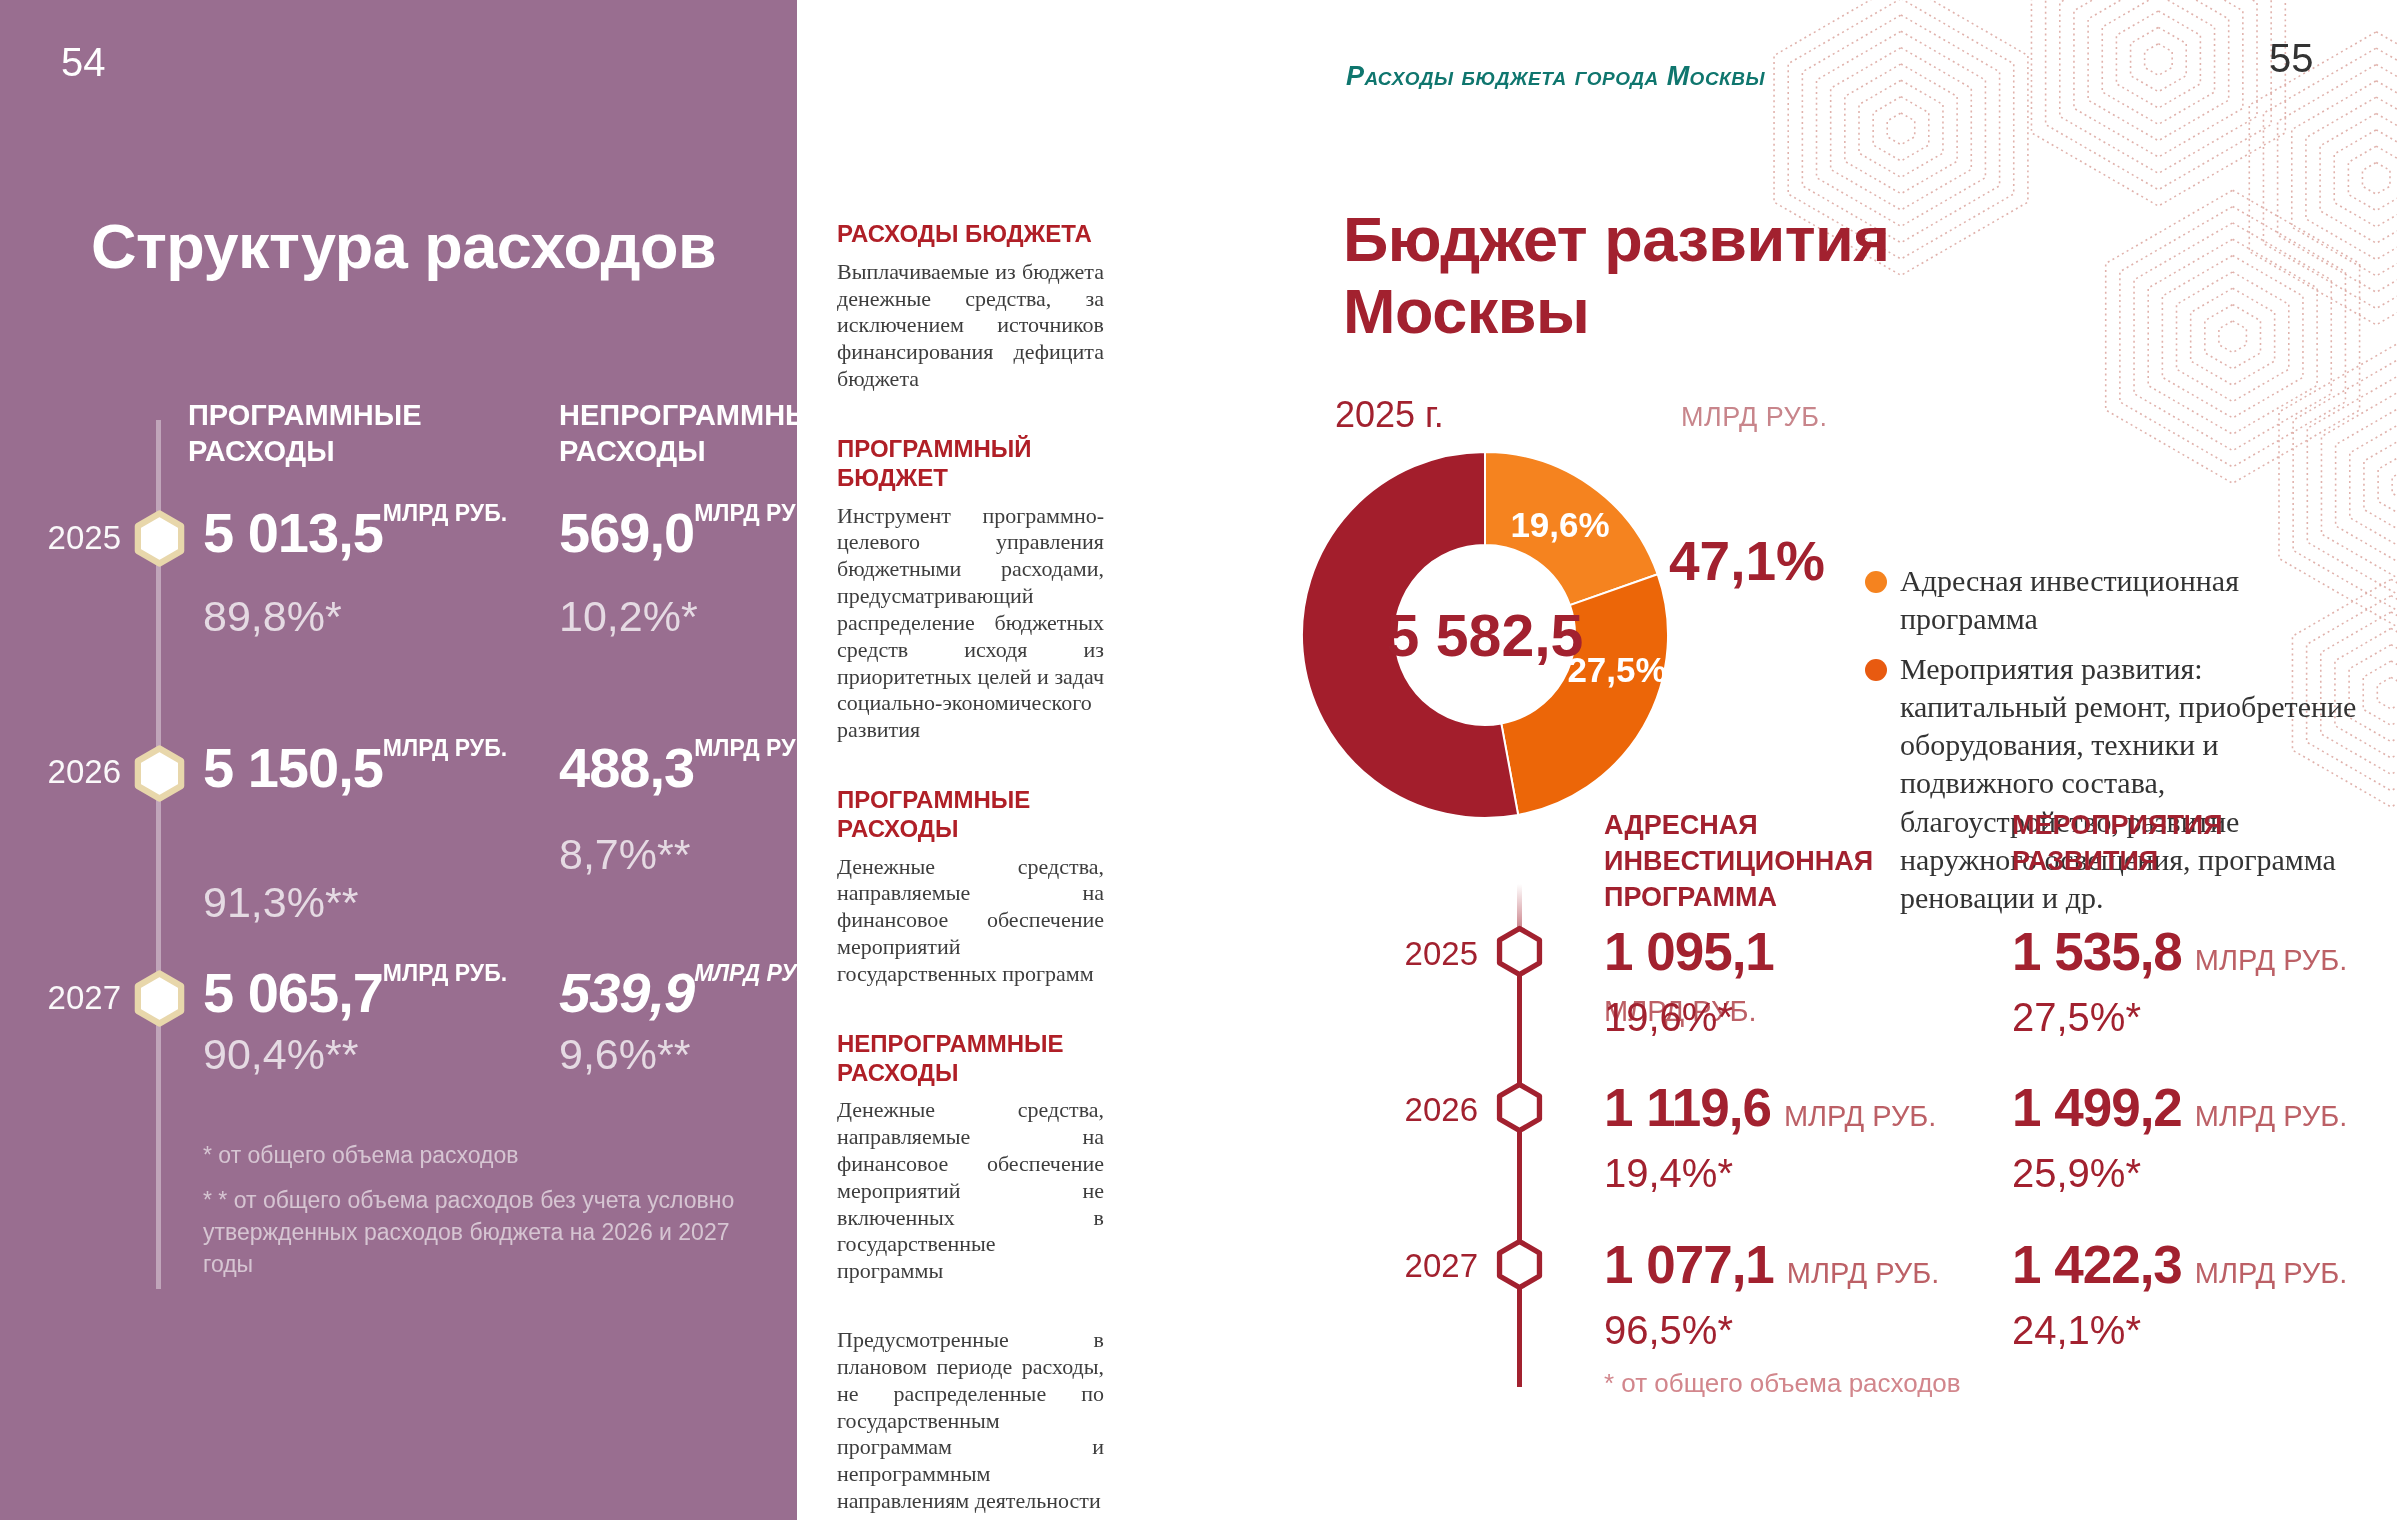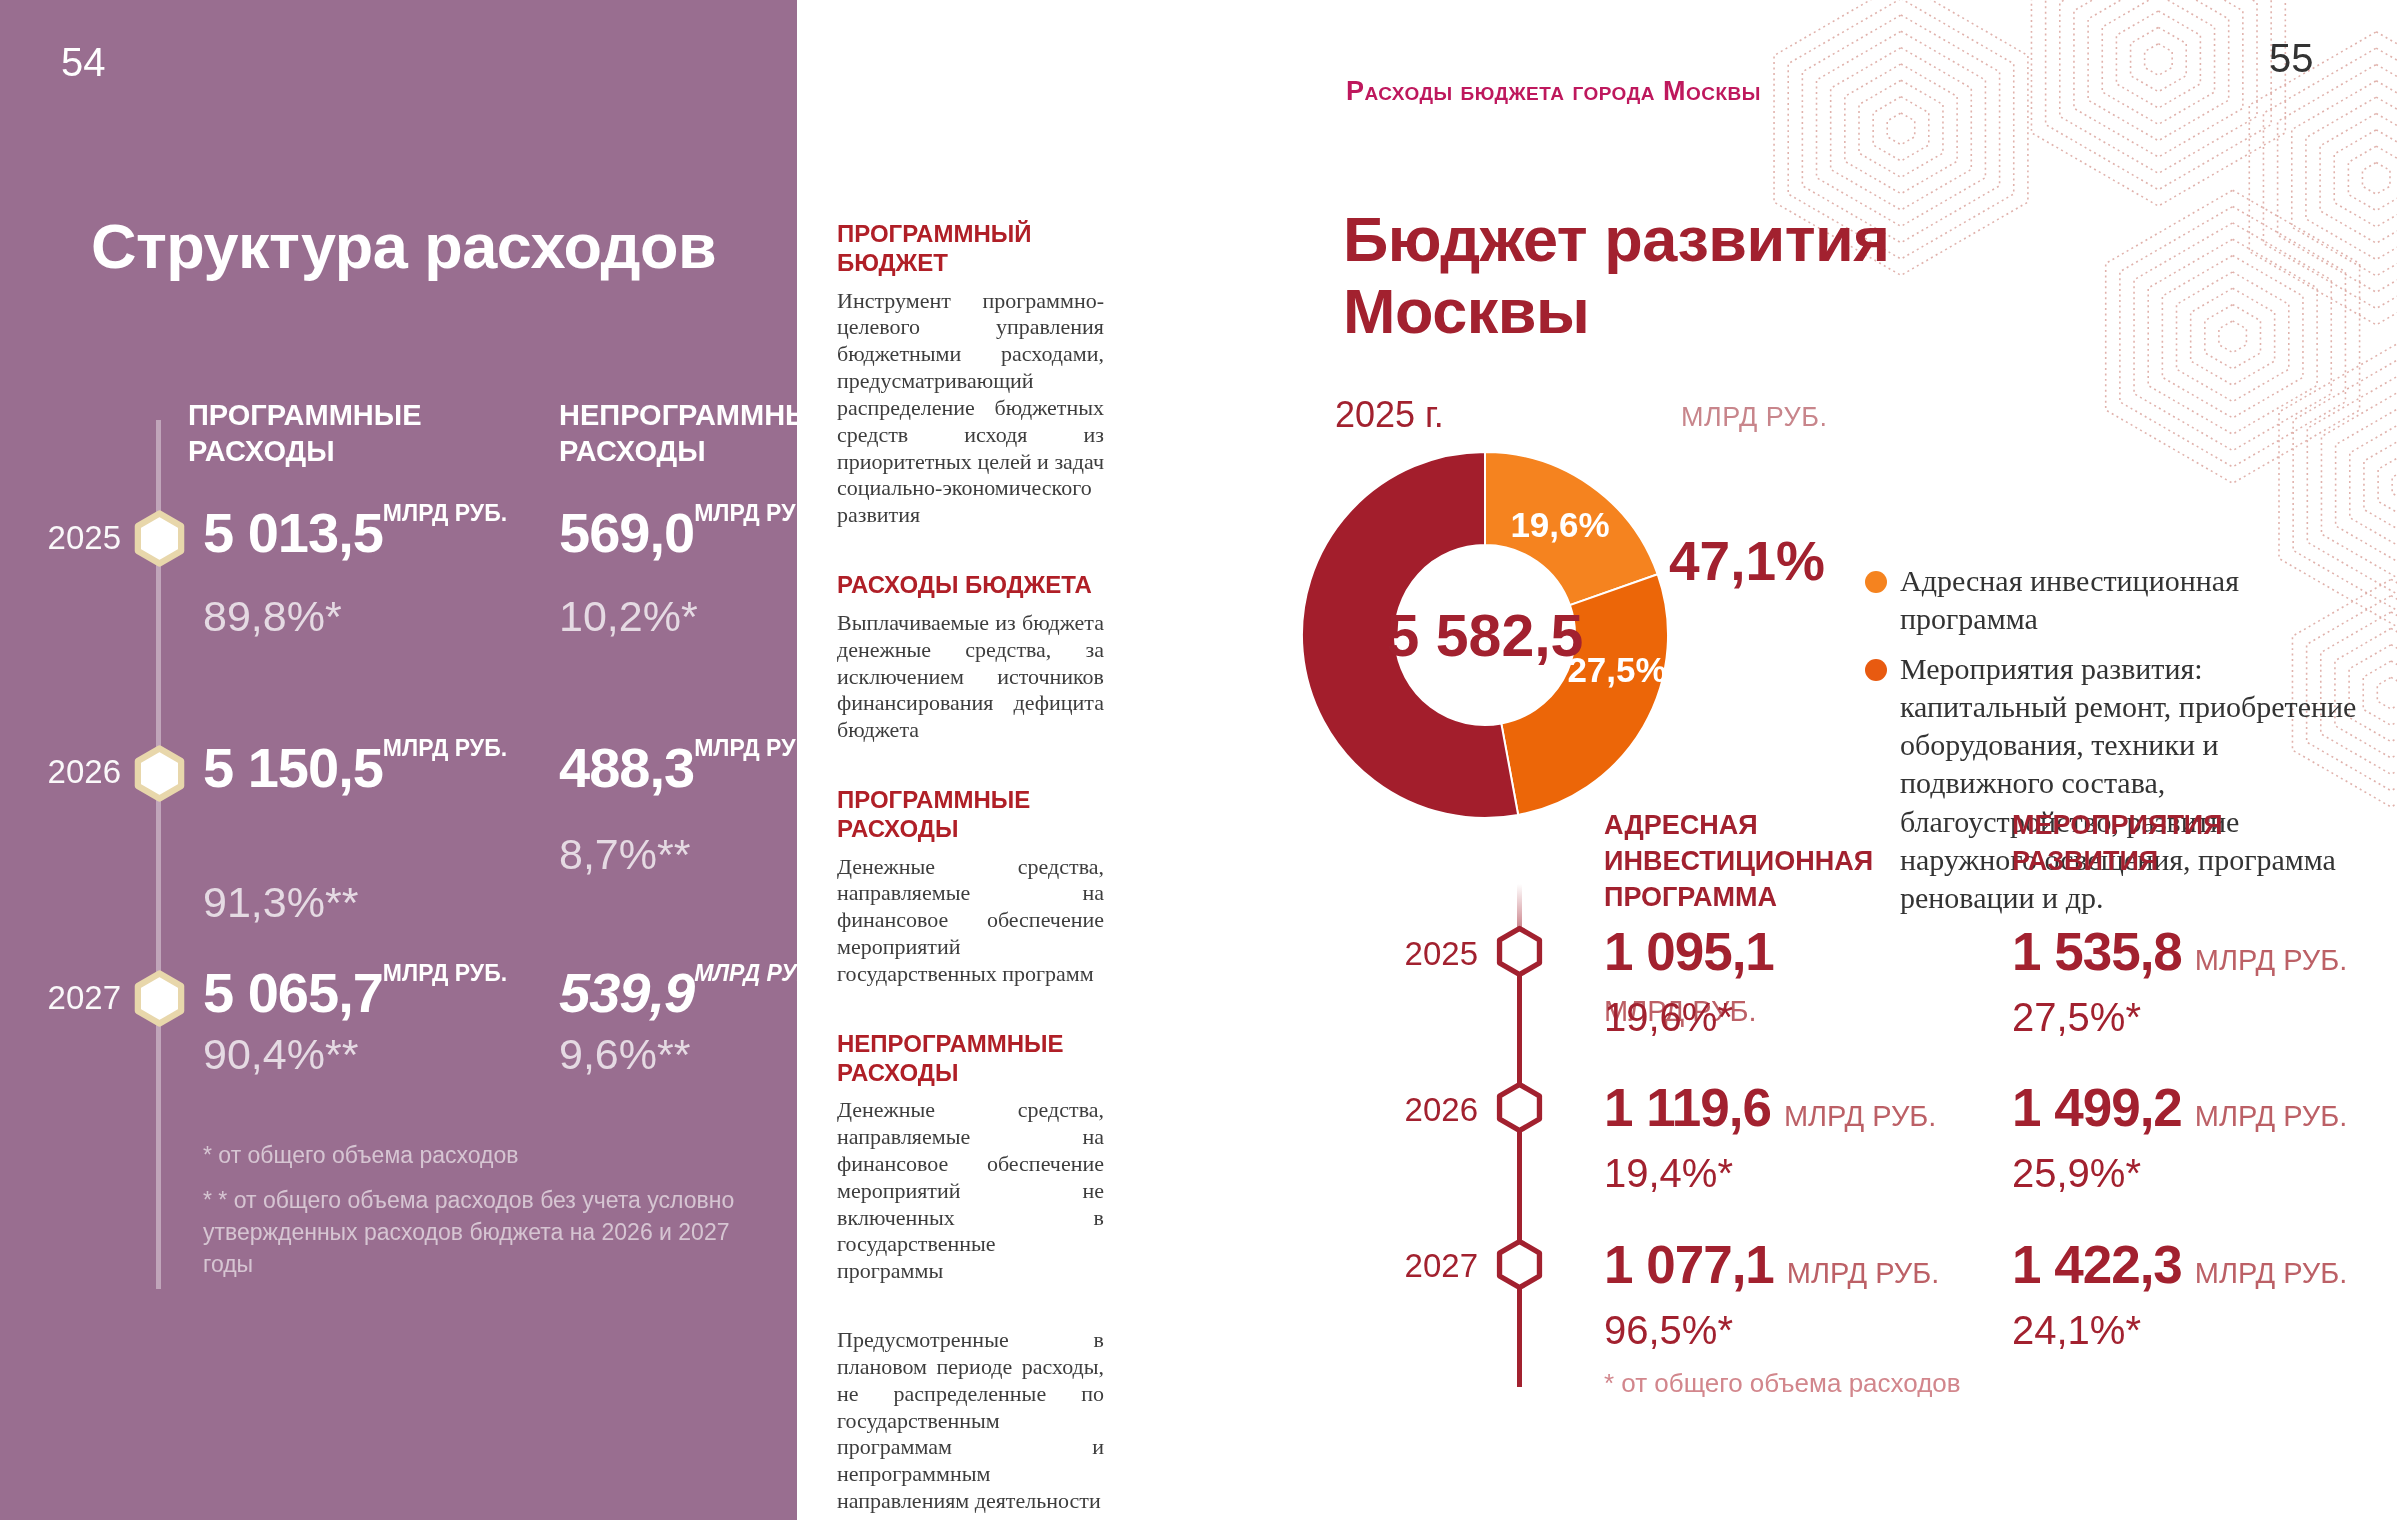--- a/index.html
+++ b/index.html
@@ -26,7 +26,7 @@
   .gl-term{font-size:24px;font-weight:bold;color:#b01f27;line-height:1.2;margin-bottom:10px;}
   .gl-def{font-family:"Liberation Serif", serif;font-size:22px;color:#3d3d3d;line-height:1.22;text-align:justify;}
   
-  .rp-header{left:1346px;top:76px;font-size:27px;font-weight:bold;color:#be185d;font-variant:small-caps;letter-spacing:0.5px;}
+  .rp-header{left:1346px;top:61px;font-size:27px;font-weight:bold;color:#0f766e;font-variant:small-caps;letter-spacing:0.5px;font-style:italic;}
   .pgnum-right{left:2269px;top:36px;font-size:40px;color:#333333;}
   .rp-title{left:1343px;top:204px;font-size:63px;font-weight:bold;color:#a2212f;line-height:1.14;white-space:pre-line;letter-spacing:-0.5px;}
   .chart-year{left:1335px;top:394px;font-size:36px;color:#a2212f;}

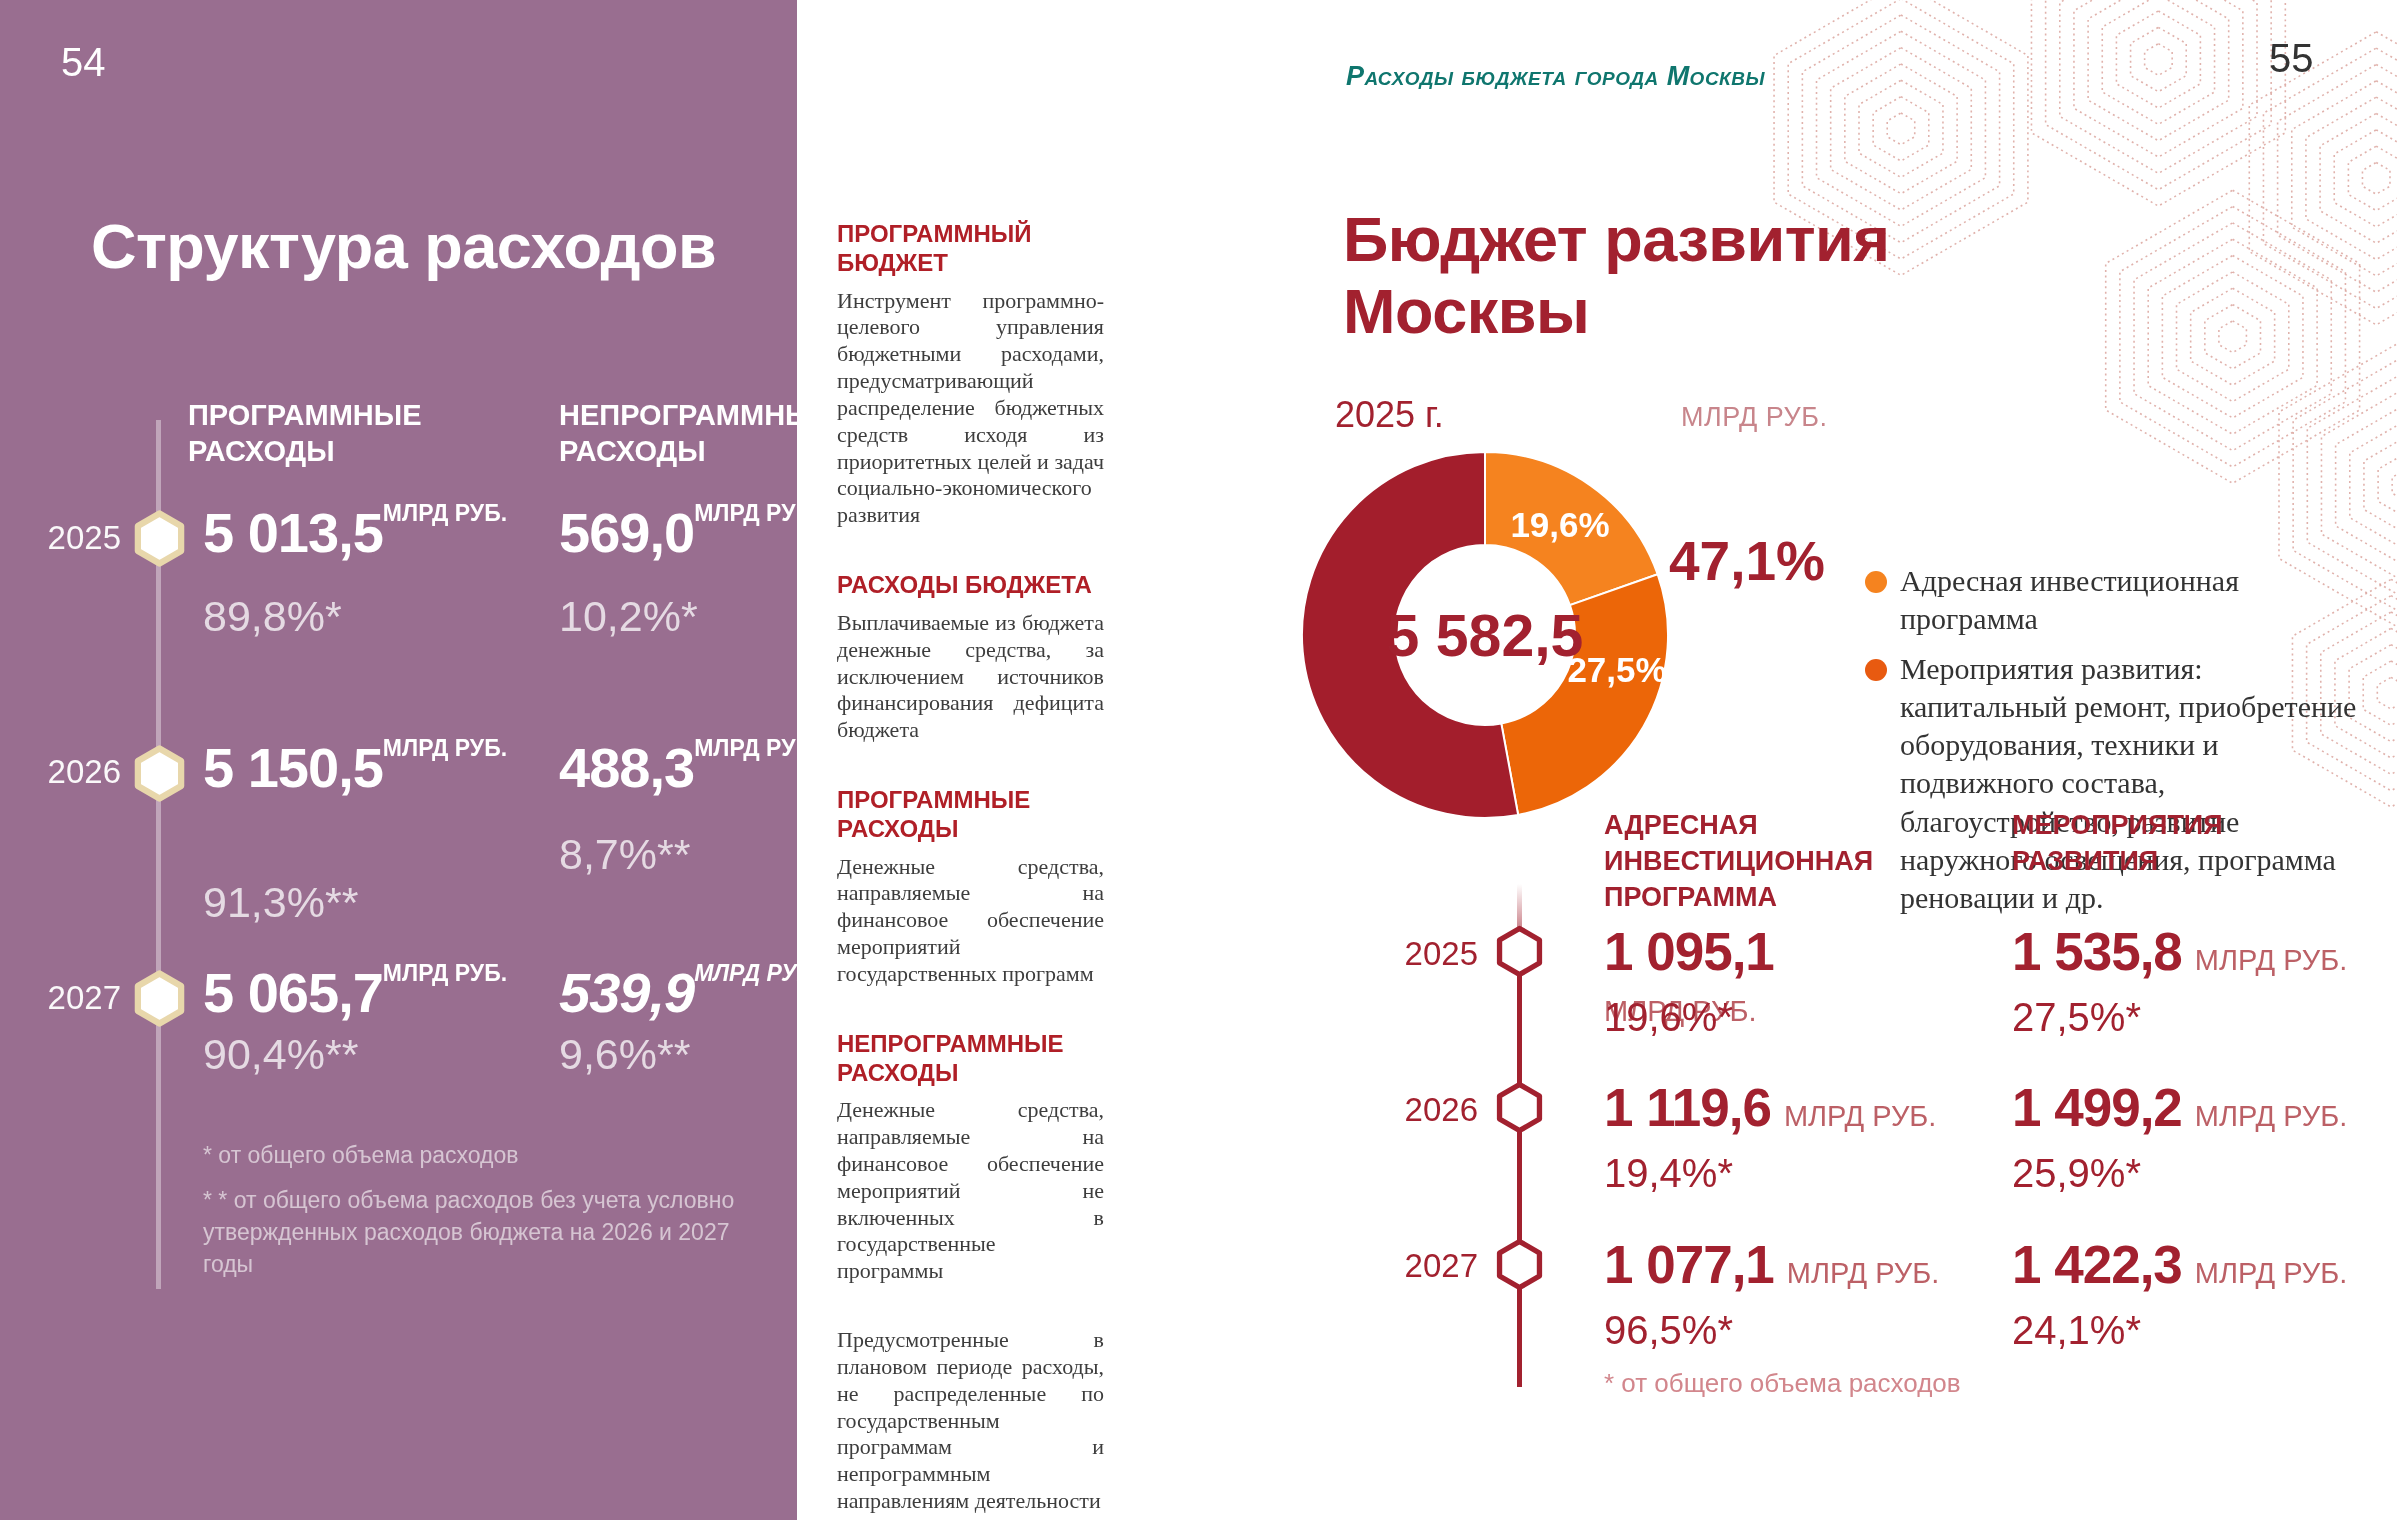--- a/index.html
+++ b/index.html
@@ -170,12 +170,12 @@
 
   <div class="abs glossary">
     <div class="gl-item">
+      <div class="gl-term">РАСХОДЫ БЮДЖЕТА</div>
+      <div class="gl-def">Выплачиваемые из бюджета денежные средства, за исключением источников финансирования дефицита бюджета</div>
+    </div>
+    <div class="gl-item">
       <div class="gl-term">ПРОГРАММНЫЙ БЮДЖЕТ</div>
       <div class="gl-def">Инструмент программно-целевого управления бюджетными расходами, предусматривающий распределение бюджетных средств исходя из приоритетных целей и задач социально-экономического развития</div>
-    </div>
-    <div class="gl-item">
-      <div class="gl-term">РАСХОДЫ БЮДЖЕТА</div>
-      <div class="gl-def">Выплачиваемые из бюджета денежные средства, за исключением источников финансирования дефицита бюджета</div>
     </div>
     <div class="gl-item">
       <div class="gl-term">ПРОГРАММНЫЕ РАСХОДЫ</div>

